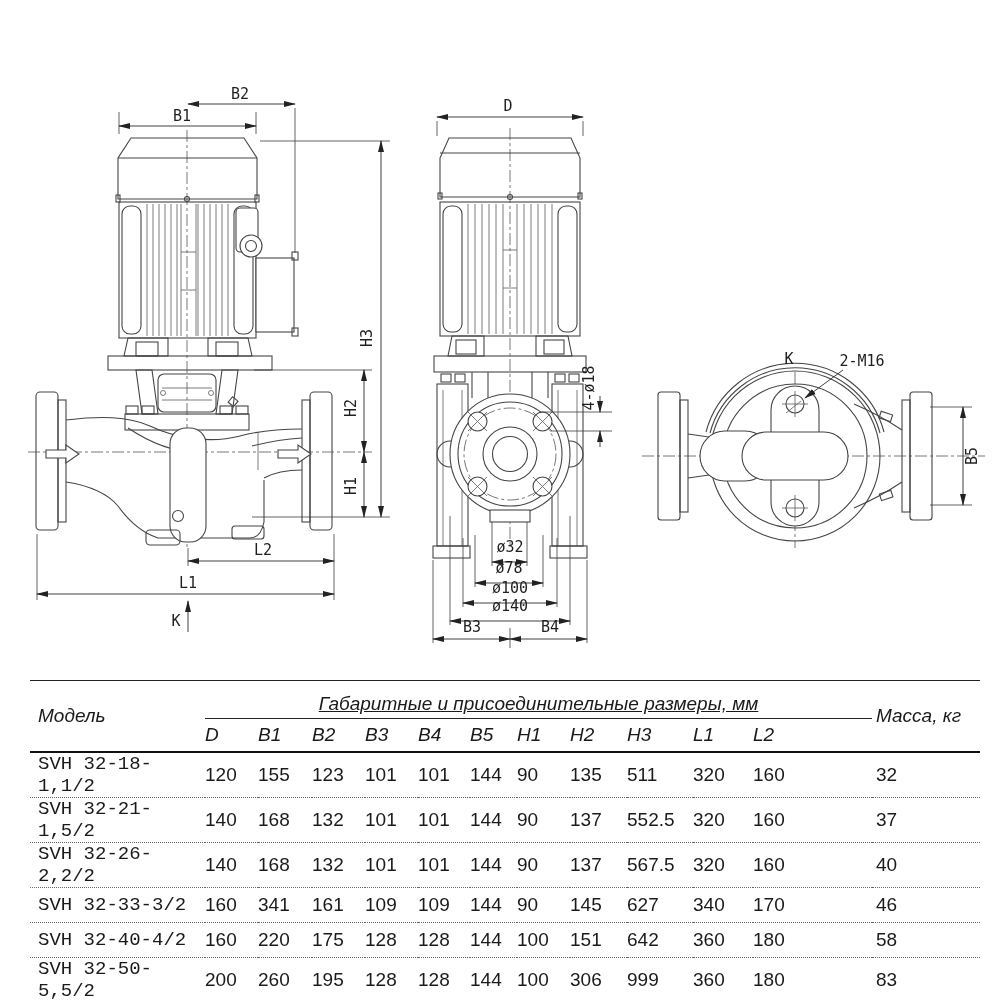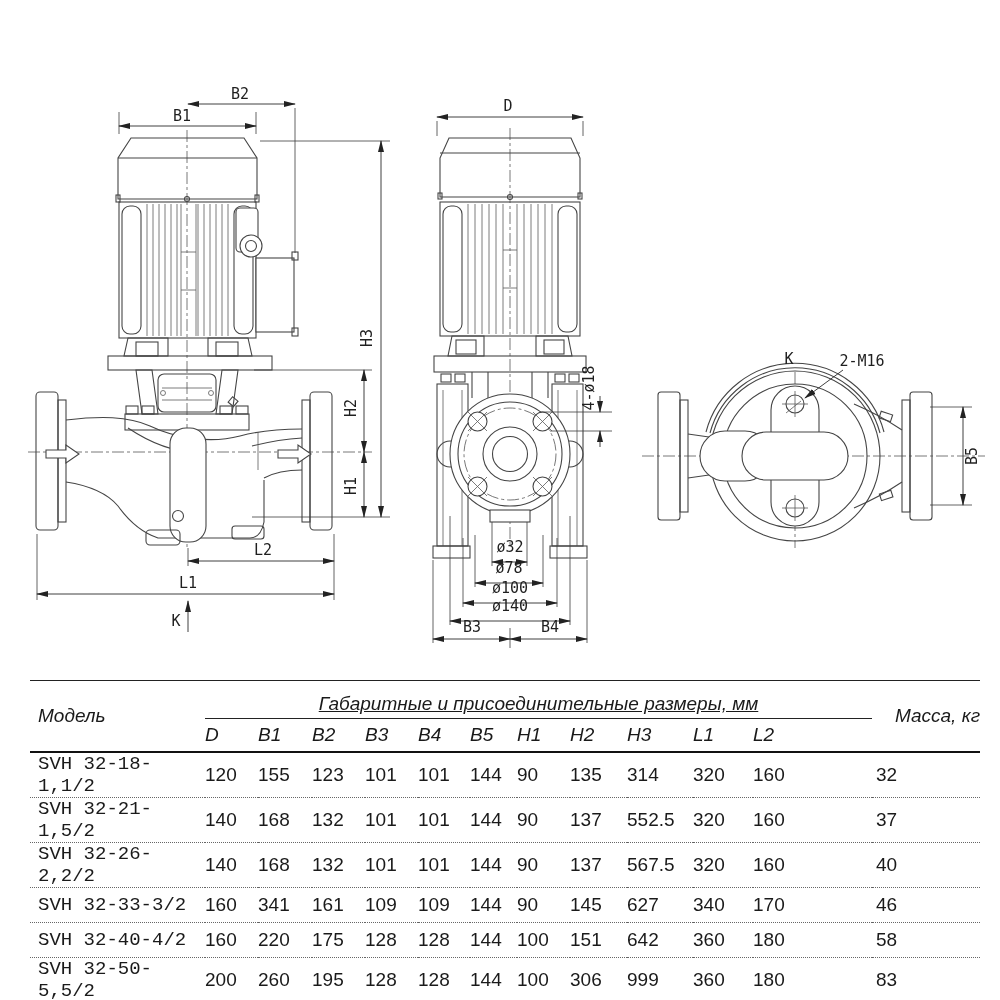--- a/index.html
+++ b/index.html
@@ -19,7 +19,7 @@
   .dim-table th{font-style:italic;font-weight:normal;font-size:19px;text-align:left;padding:0;}
   .dim-table .group-h{text-align:center;border-bottom:1.5px solid #222;height:34px;vertical-align:bottom;padding-bottom:3px;text-decoration:underline;}
   .dim-table .model-h{vertical-align:middle;padding-left:8px;}
-  .dim-table .mass-h{vertical-align:middle;padding-left:4px;text-align:right;}
+  .dim-table .mass-h{vertical-align:middle;padding-left:4px;}
   .dim-table .letters th{height:32px;vertical-align:middle;}
   .dim-table thead tr:last-child th{border-bottom:2.5px solid #111;}
   .dim-table thead .model-h,.dim-table thead .mass-h{border-bottom:2.5px solid #111;}

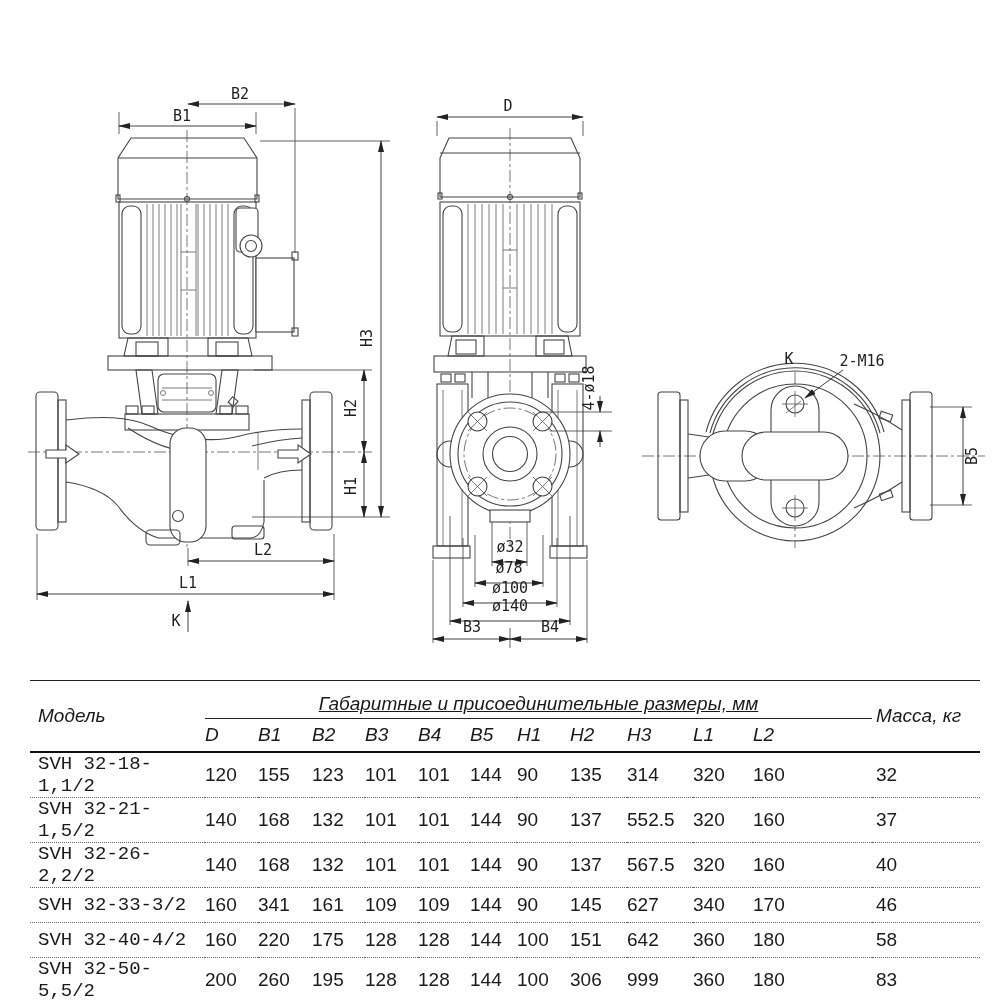--- a/index.html
+++ b/index.html
@@ -366,7 +366,7 @@
           <td>144</td>
           <td>90</td>
           <td>135</td>
-          <td>314</td>
+          <td>511</td>
           <td>320</td>
           <td>160</td>
           <td>32</td>

